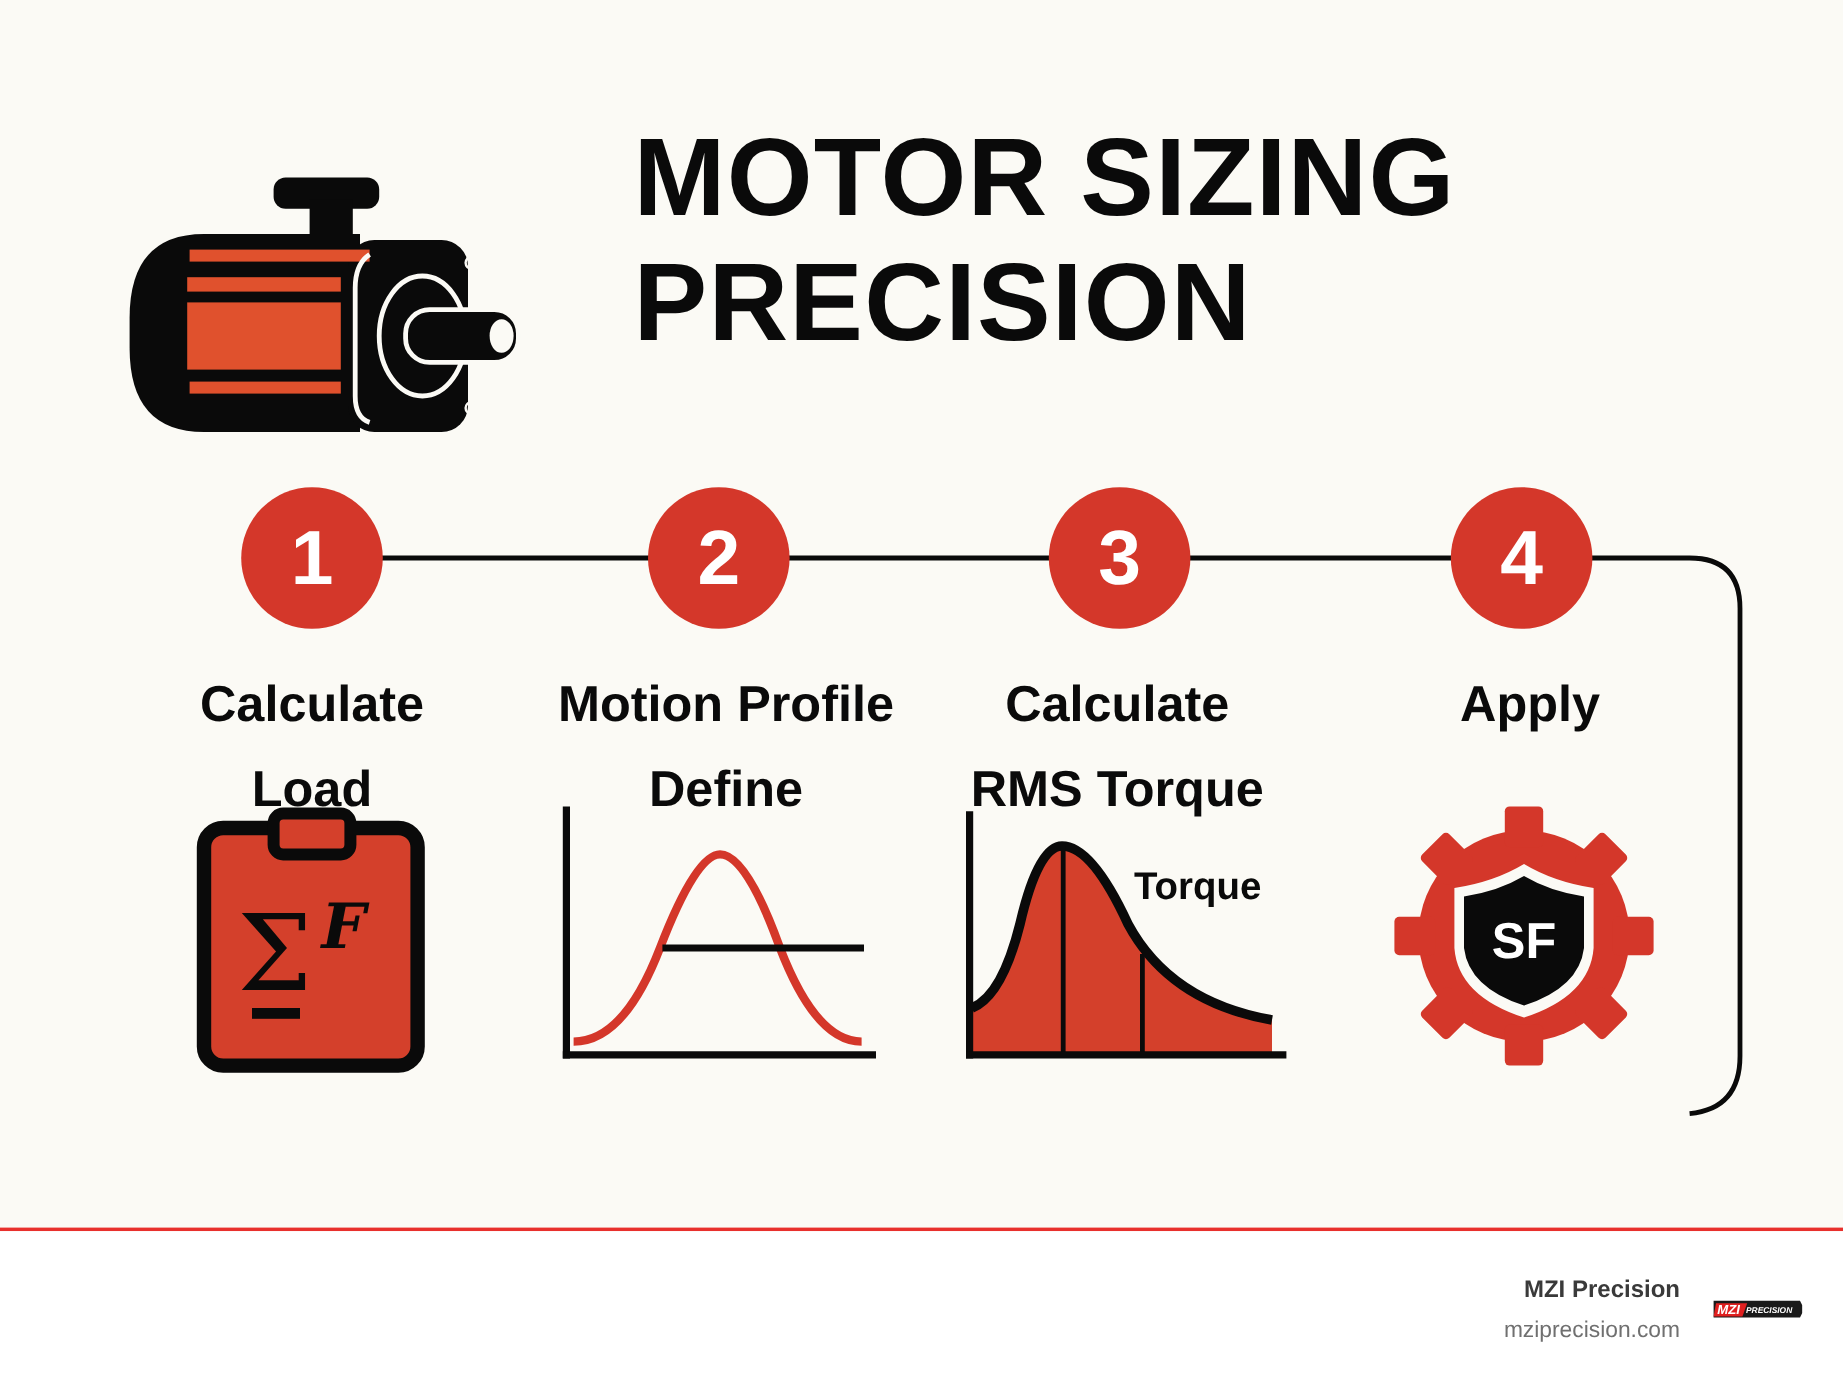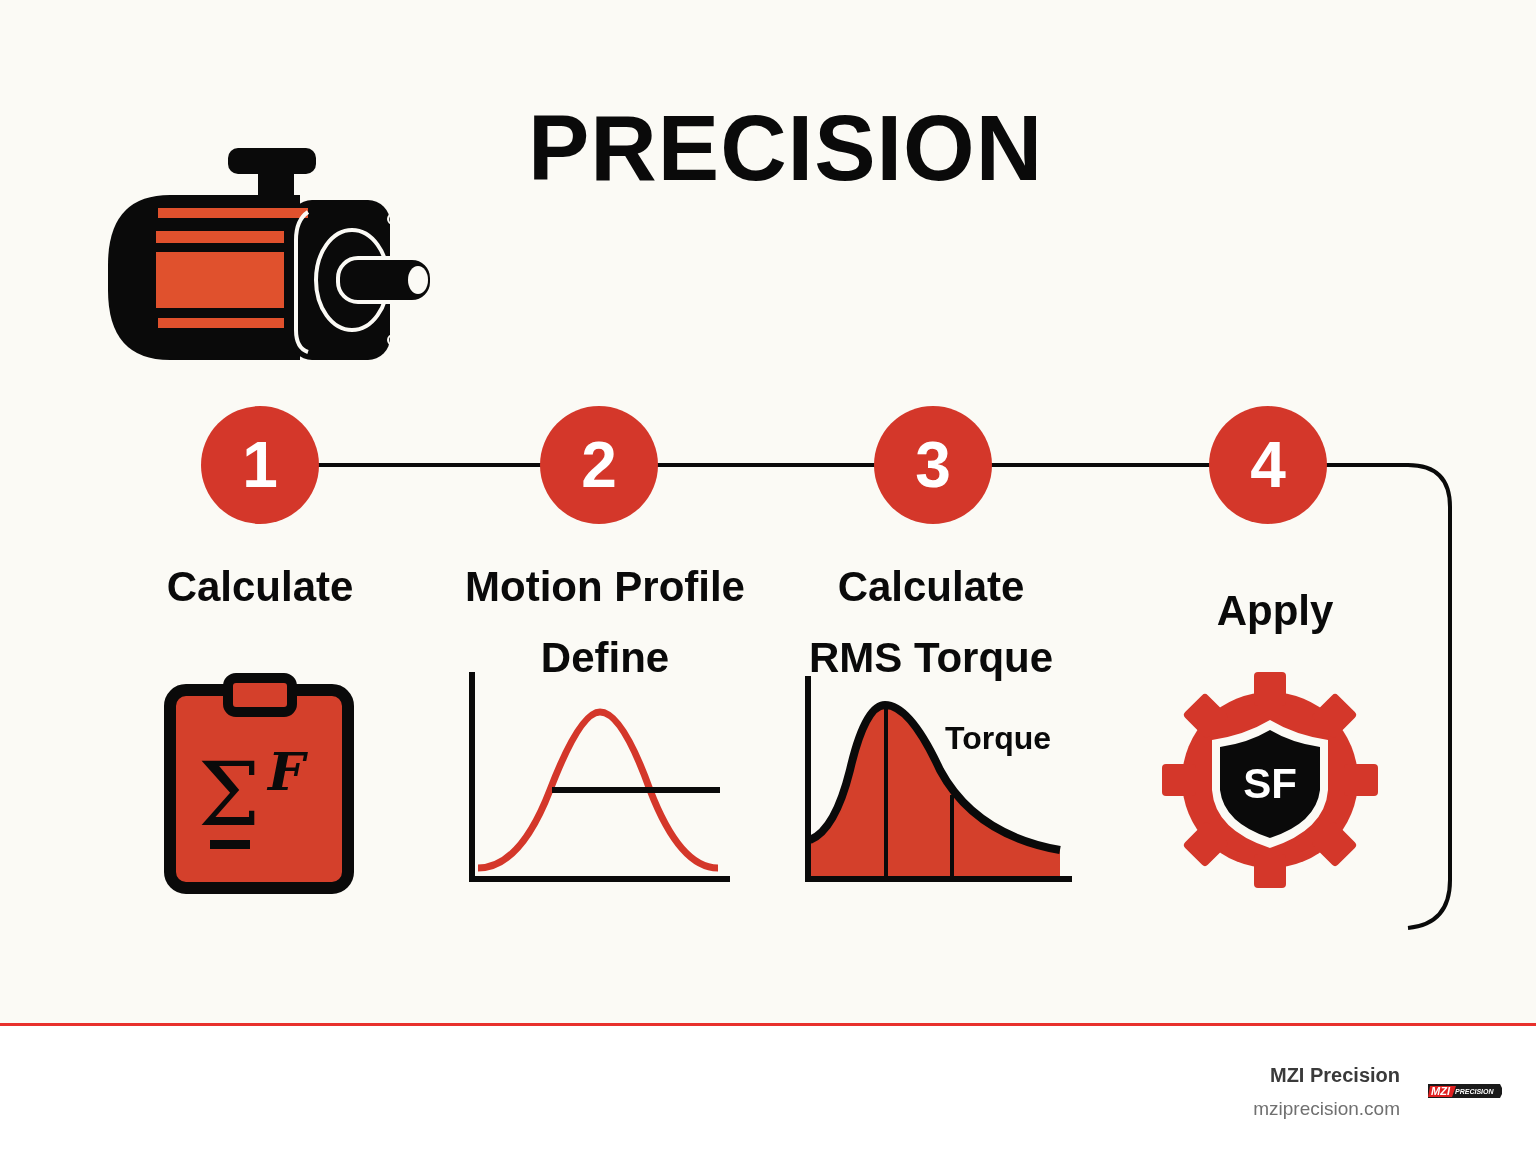--- a/index.html
+++ b/index.html
@@ -46,6 +46,7 @@
 </svg>
 
 <h1 class="title">
+  <span>MOTOR SIZING</span>
   <span>PRECISION</span>
 </h1>
 

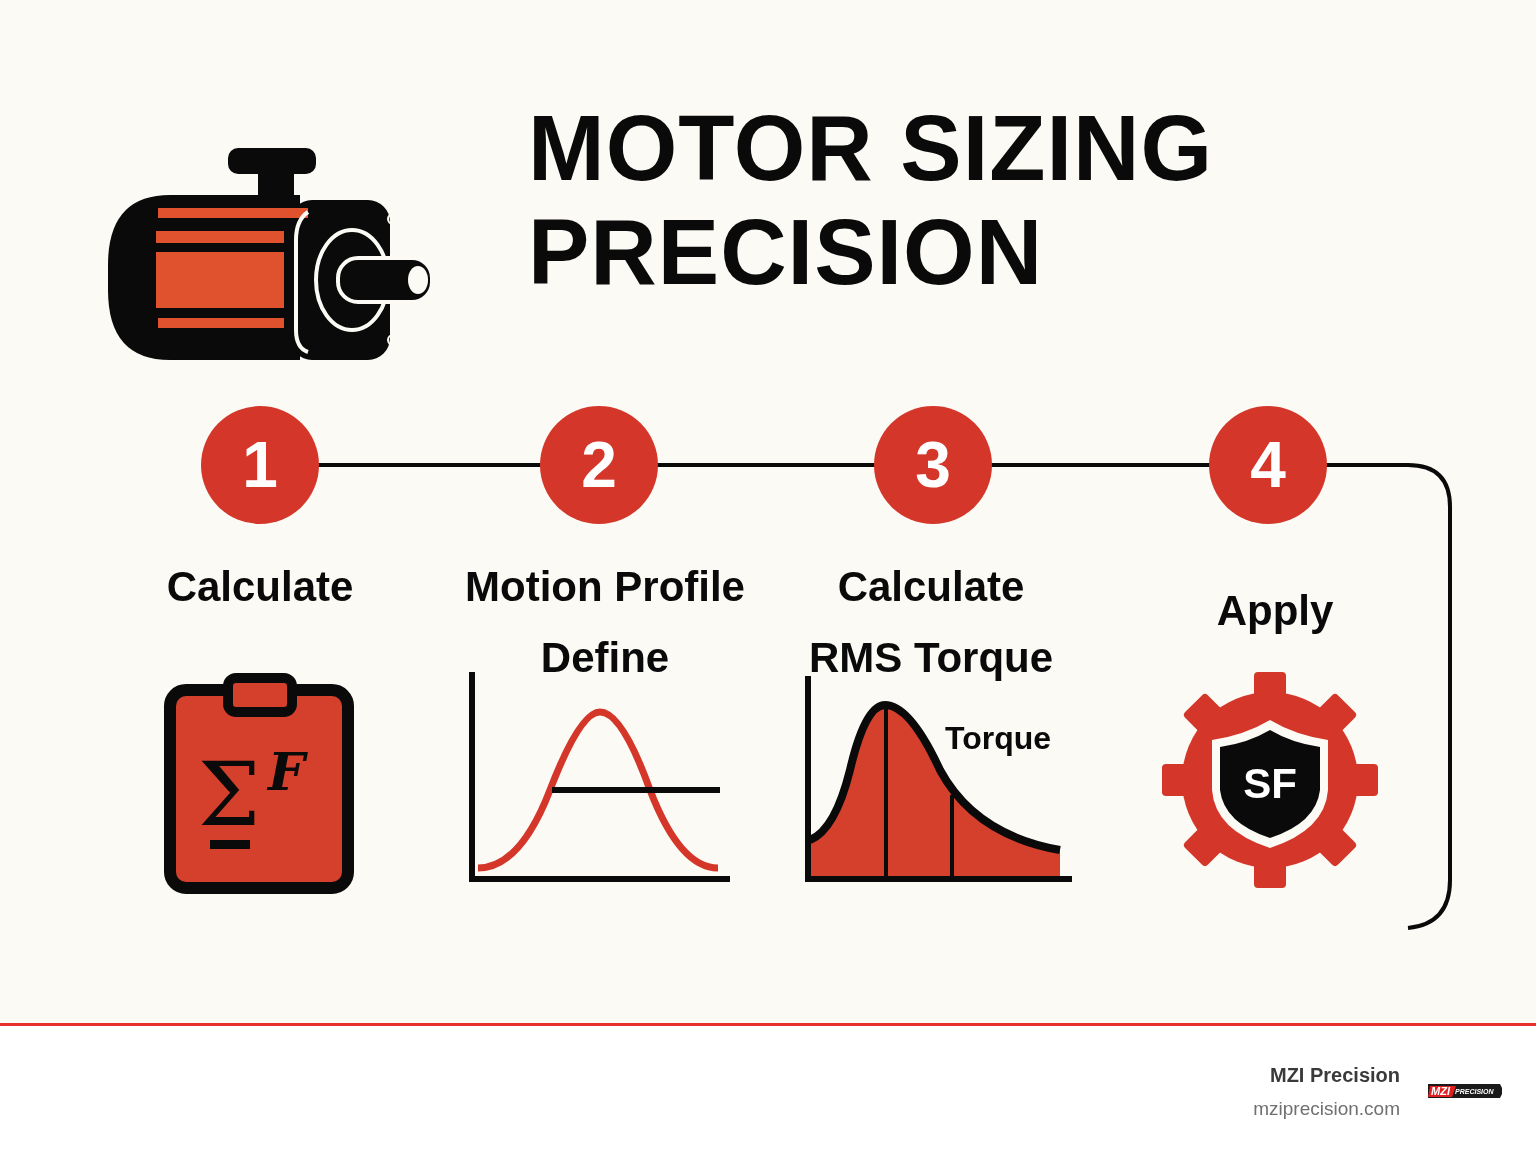--- a/index.html
+++ b/index.html
@@ -95,7 +95,7 @@
 </svg>
 
 <div class="step-circle" style="left:1209px;top:406px;">4</div>
-<div class="step-label" style="left:1110px;top:567px;">
+<div class="step-label" style="left:1110px;top:543px;">
   <span>Apply</span>
 </div>
 <svg class="icon" viewBox="0 0 240 240" style="left:1150px;top:660px;width:240px;height:240px;">

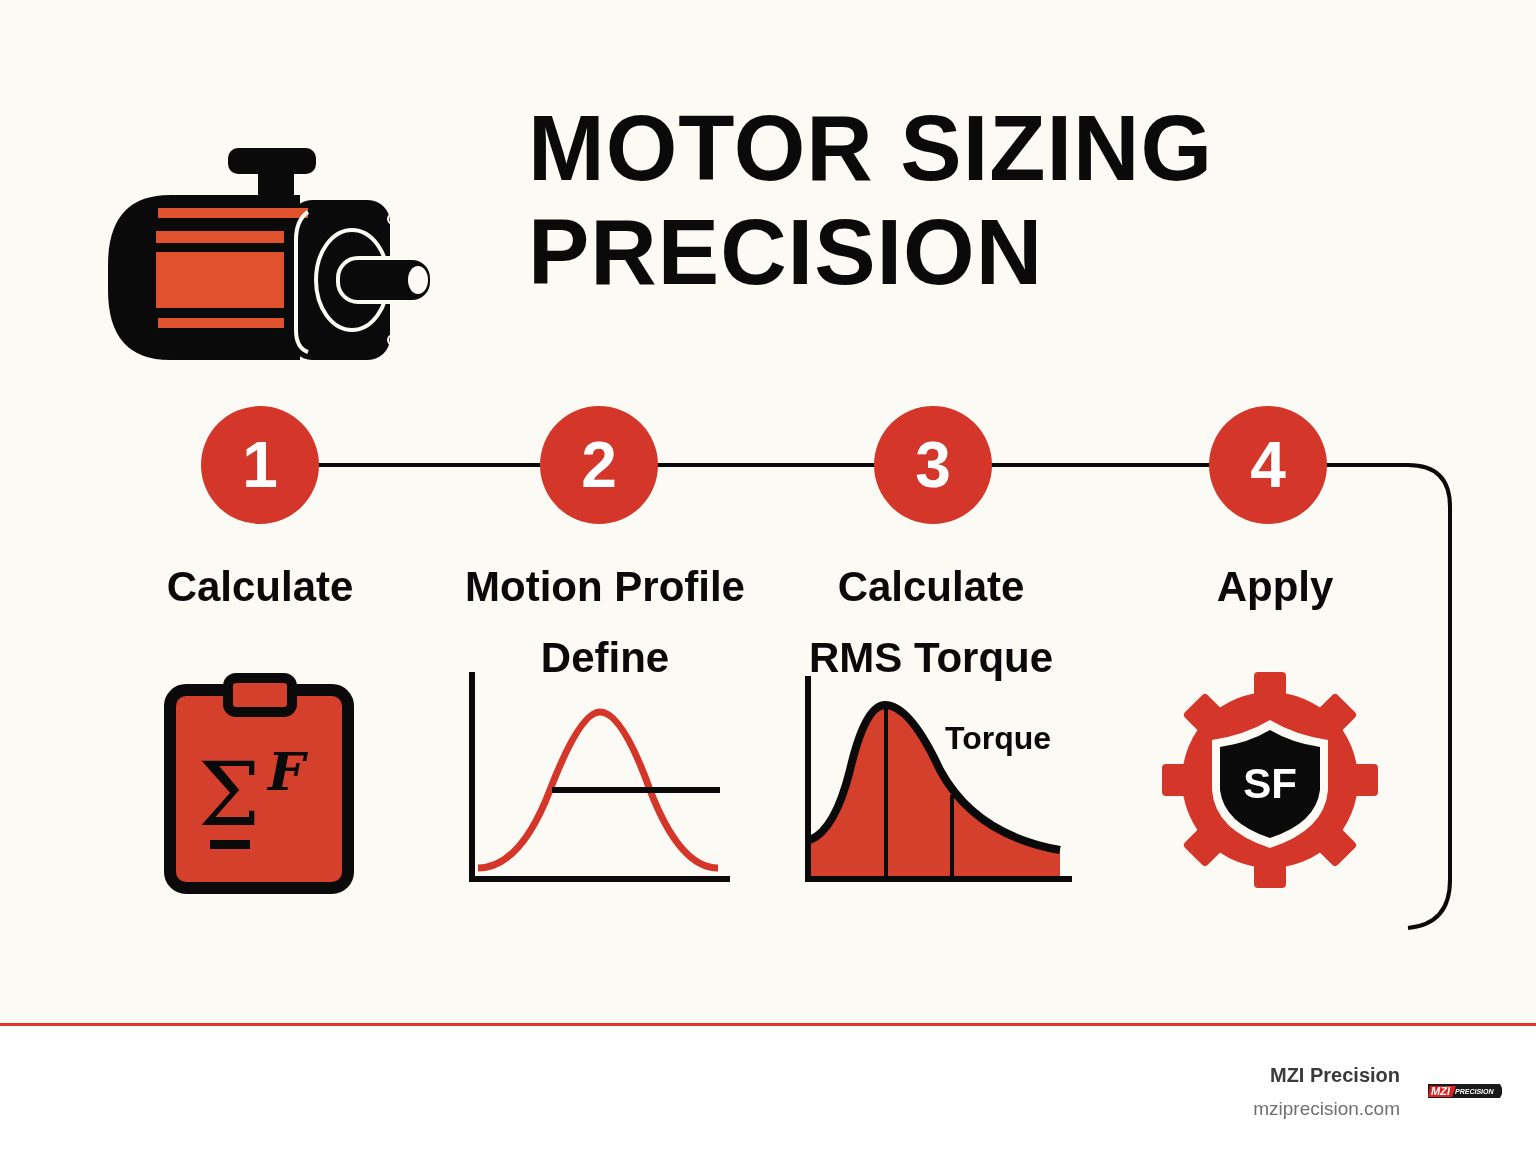--- a/index.html
+++ b/index.html
@@ -58,6 +58,7 @@
 <div class="step-circle" style="left:201px;top:406px;">1</div>
 <div class="step-label" style="left:95px;top:543px;">
   <span>Calculate</span>
+  <span>Load</span>
 </div>
 <svg class="icon" viewBox="0 0 220 250" style="left:150px;top:660px;width:220px;height:250px;">
   <rect x="20" y="30" width="178" height="198" rx="16" fill="#d4402b" stroke="#0a0a0a" stroke-width="12"></rect>

